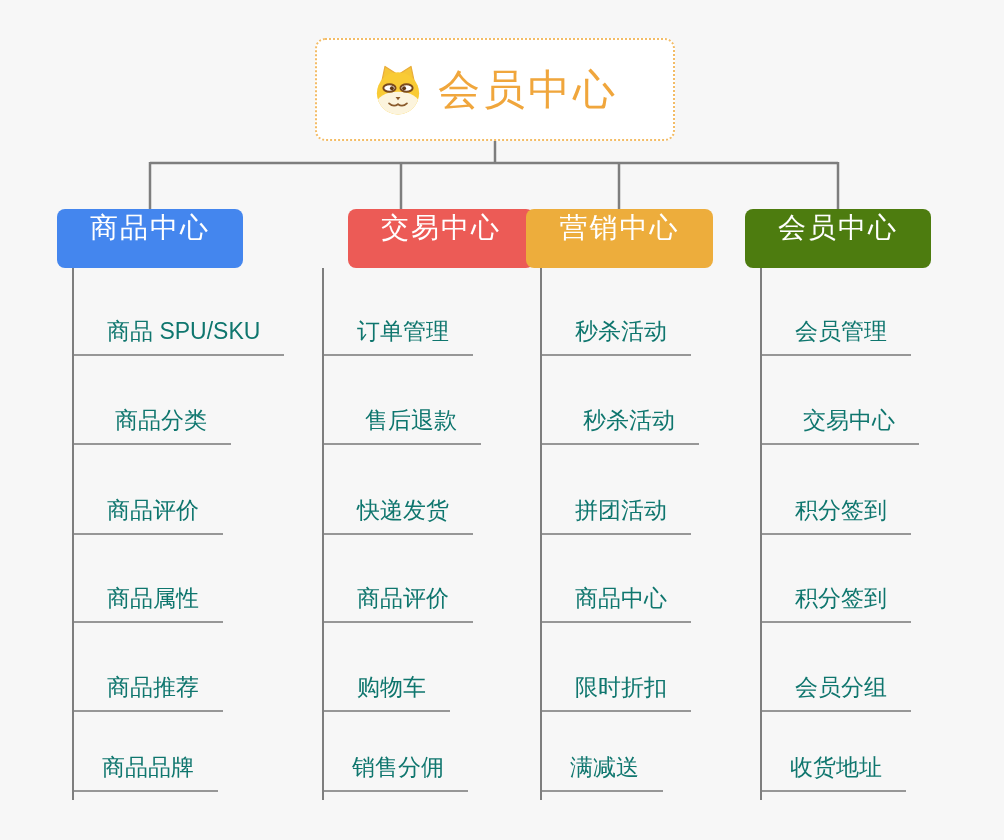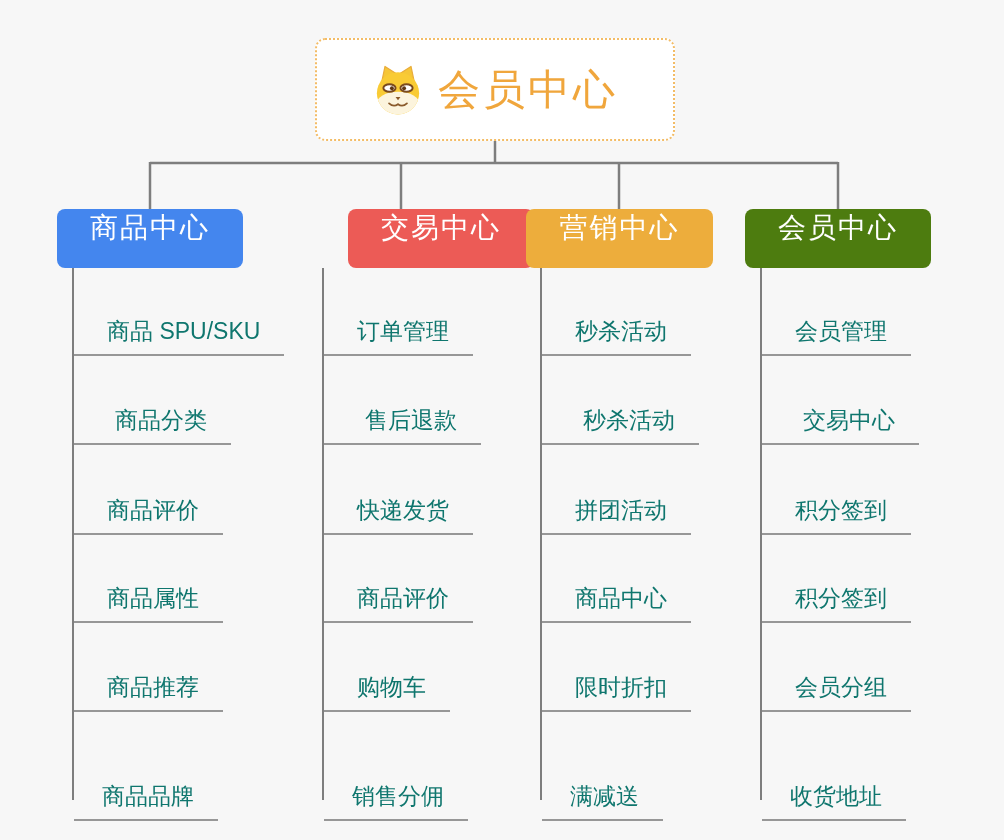--- a/index.html
+++ b/index.html
@@ -58,7 +58,7 @@
   .child.r2{top:227px;}
   .child.r3{top:315px;}
   .child.r4{top:404px;}
-  .child.r5{top:513px;padding-left:28px;}
+  .child.r5{top:484px;padding-left:28px;}
 </style>
 </head>
 <body>

